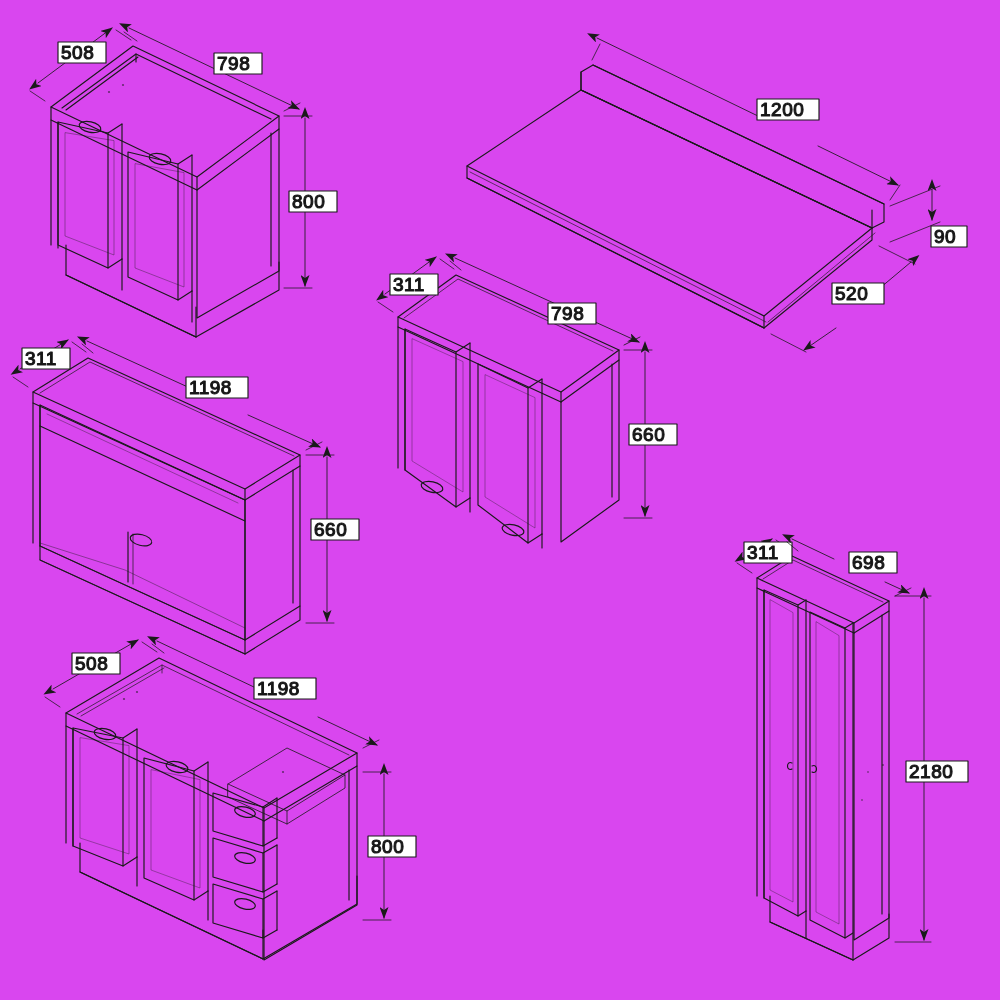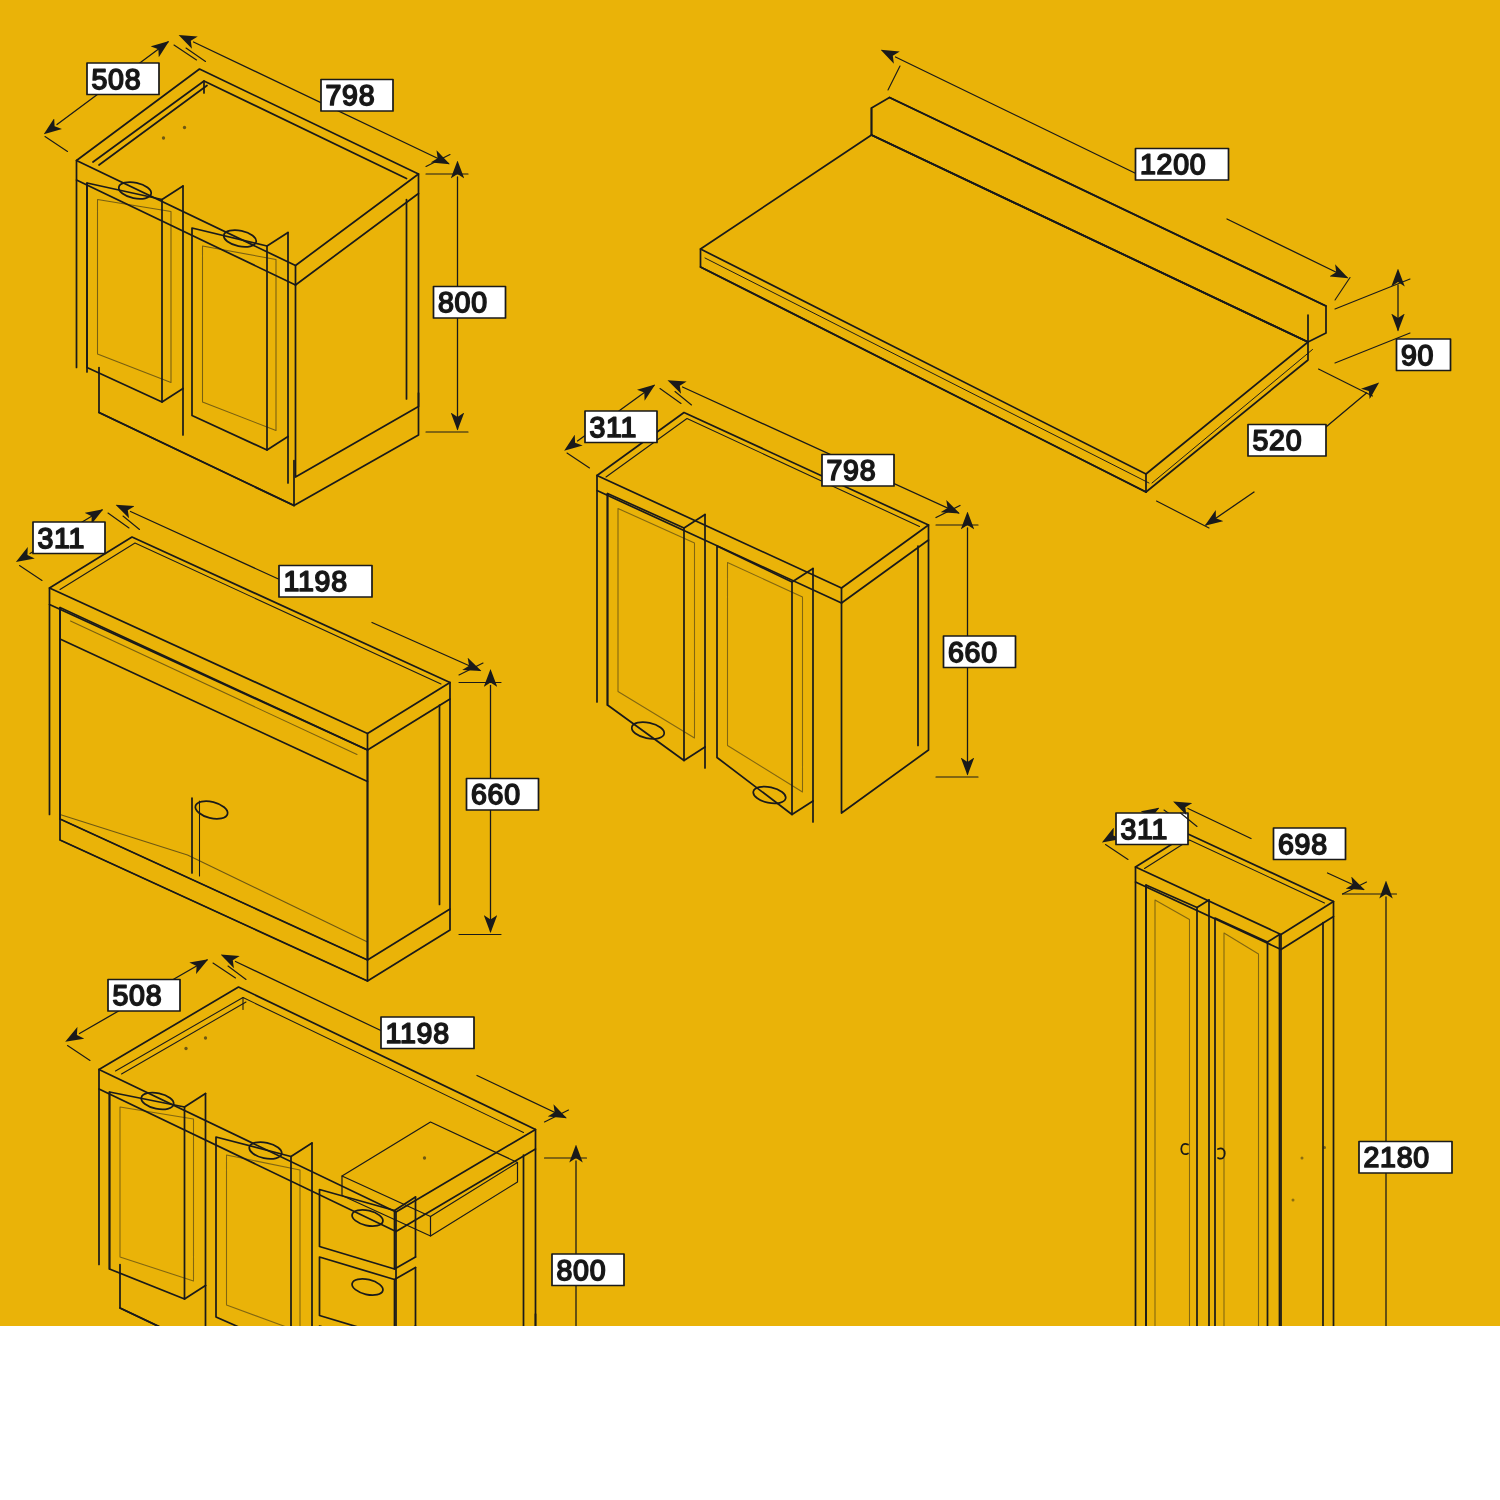--- a/index.html
+++ b/index.html
@@ -14,8 +14,8 @@
   #sheet {
     position: relative;
     width: 1000px;
-    height: 884px;
-    background: #eab308;
+    height: 1000px;
+    background: #d946ef;
     overflow: hidden;
   }
   #sheet svg {

